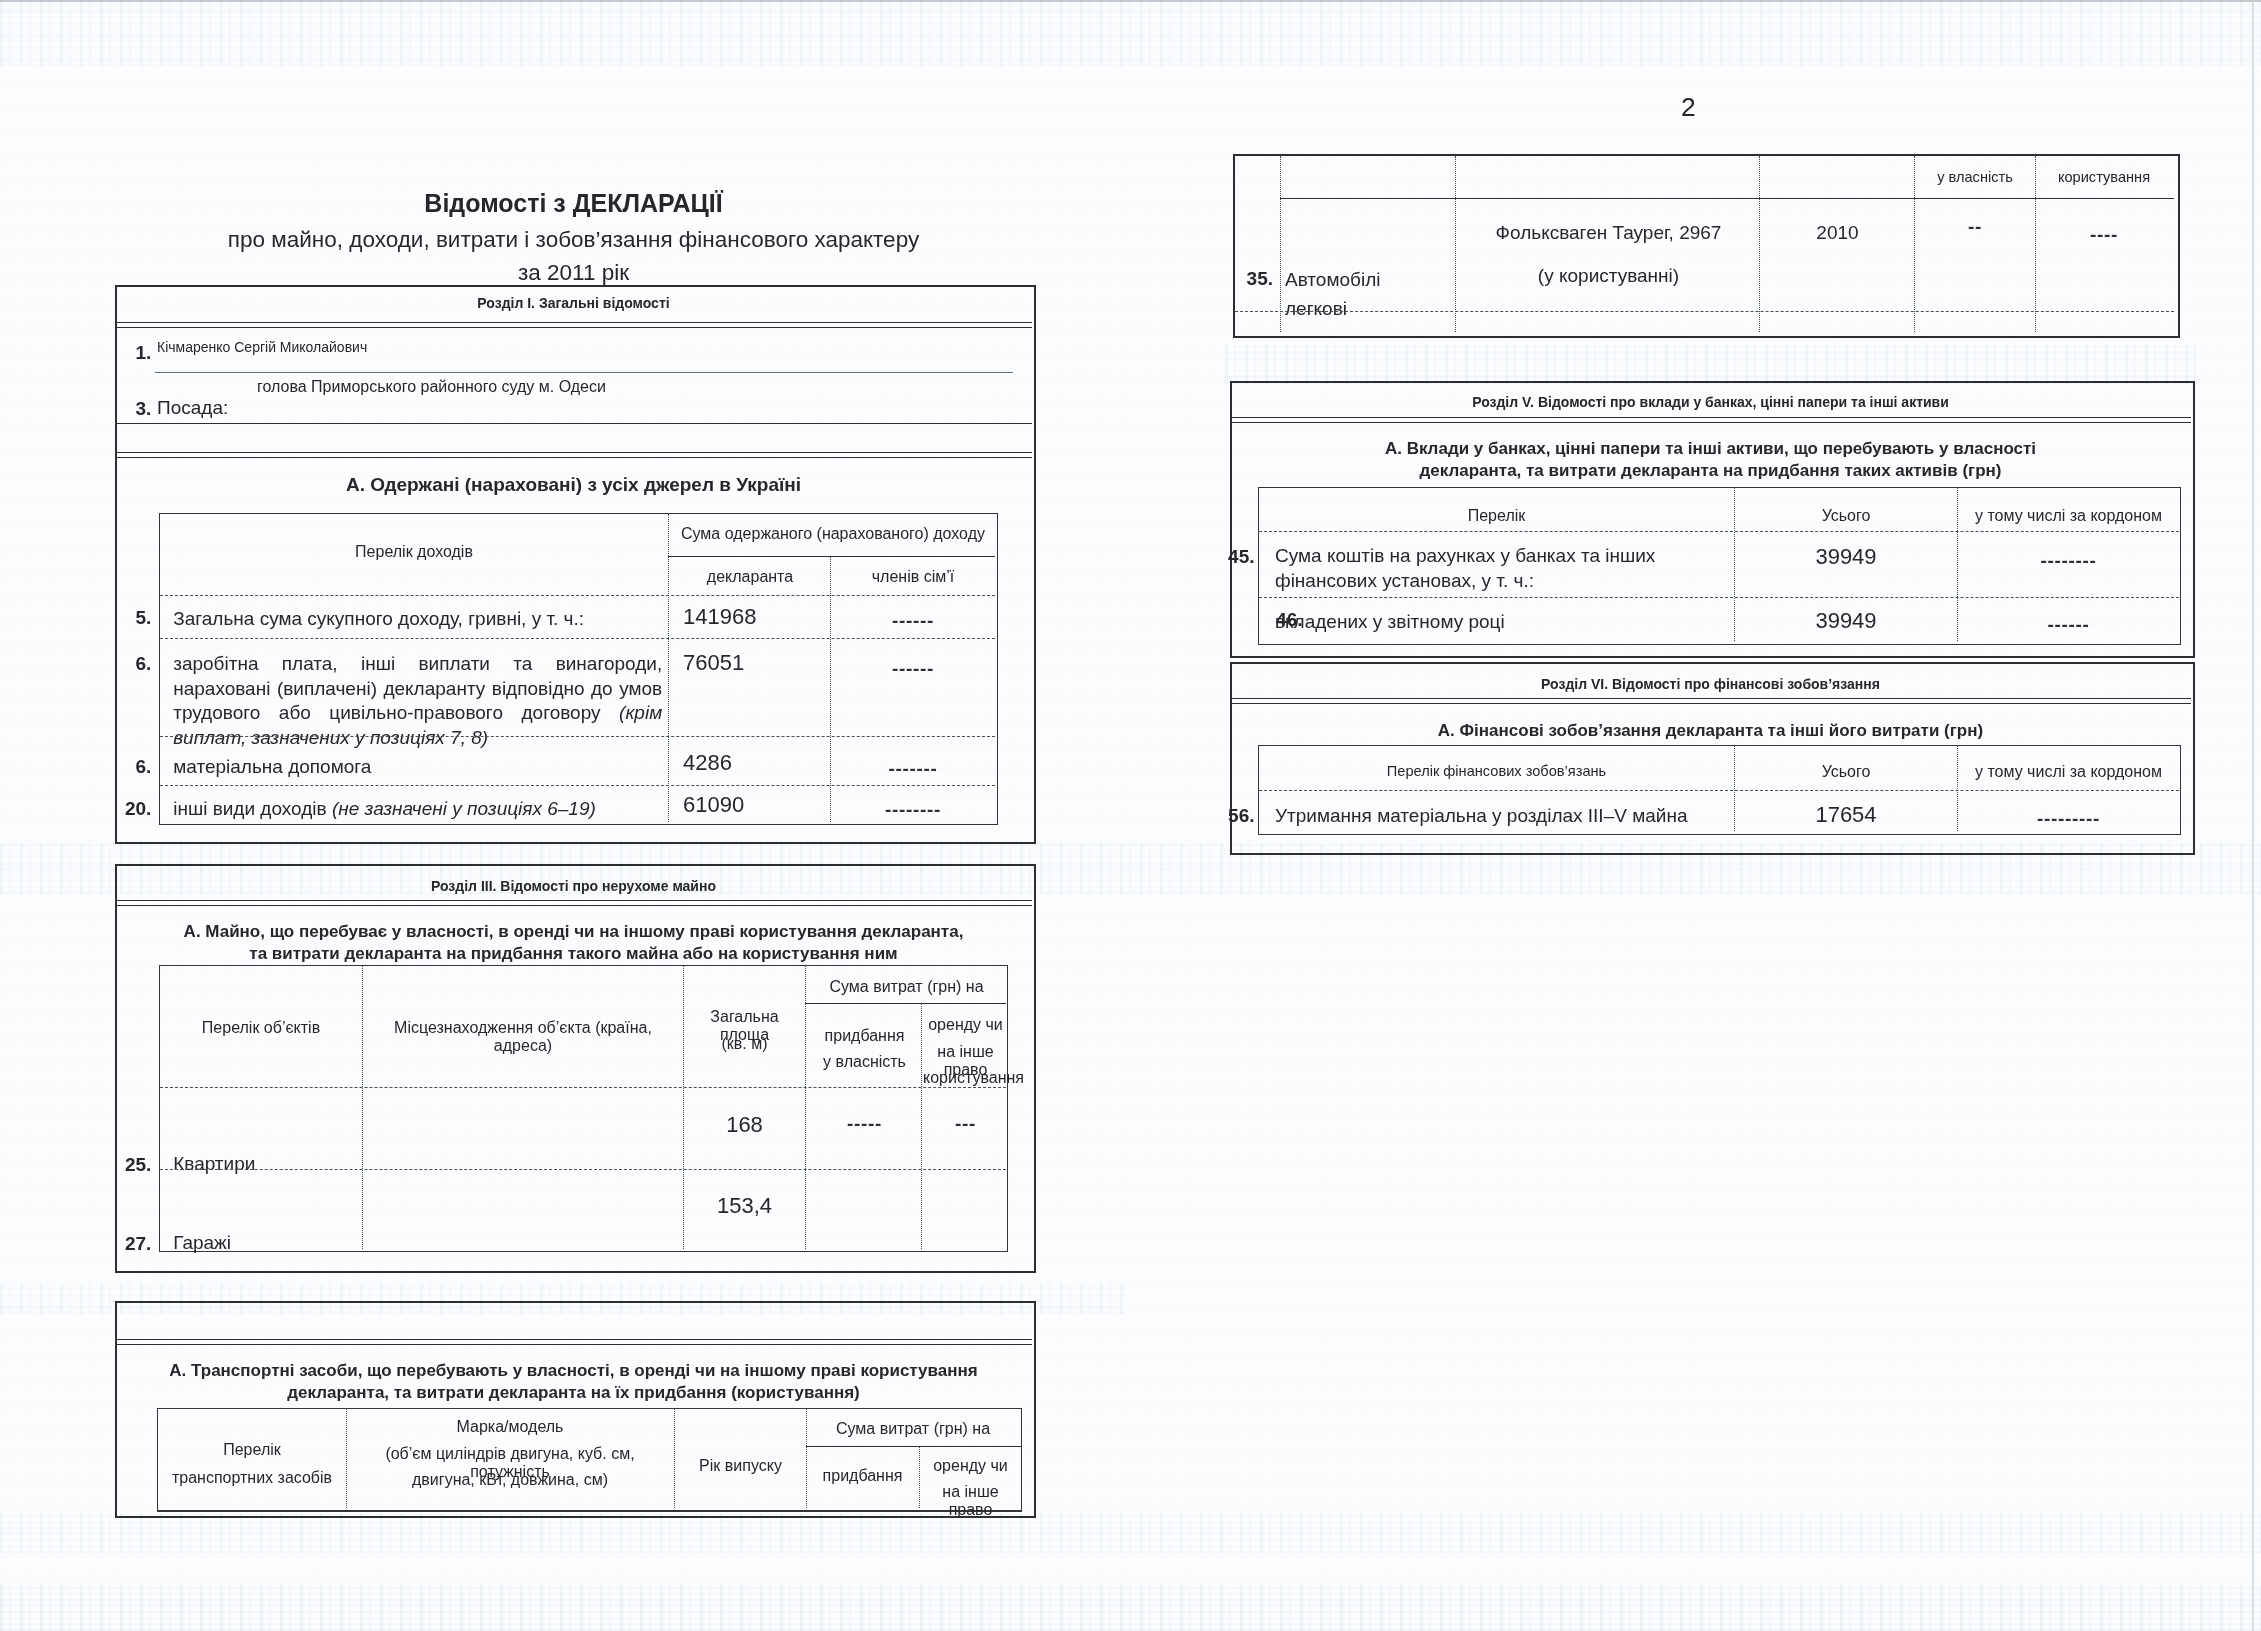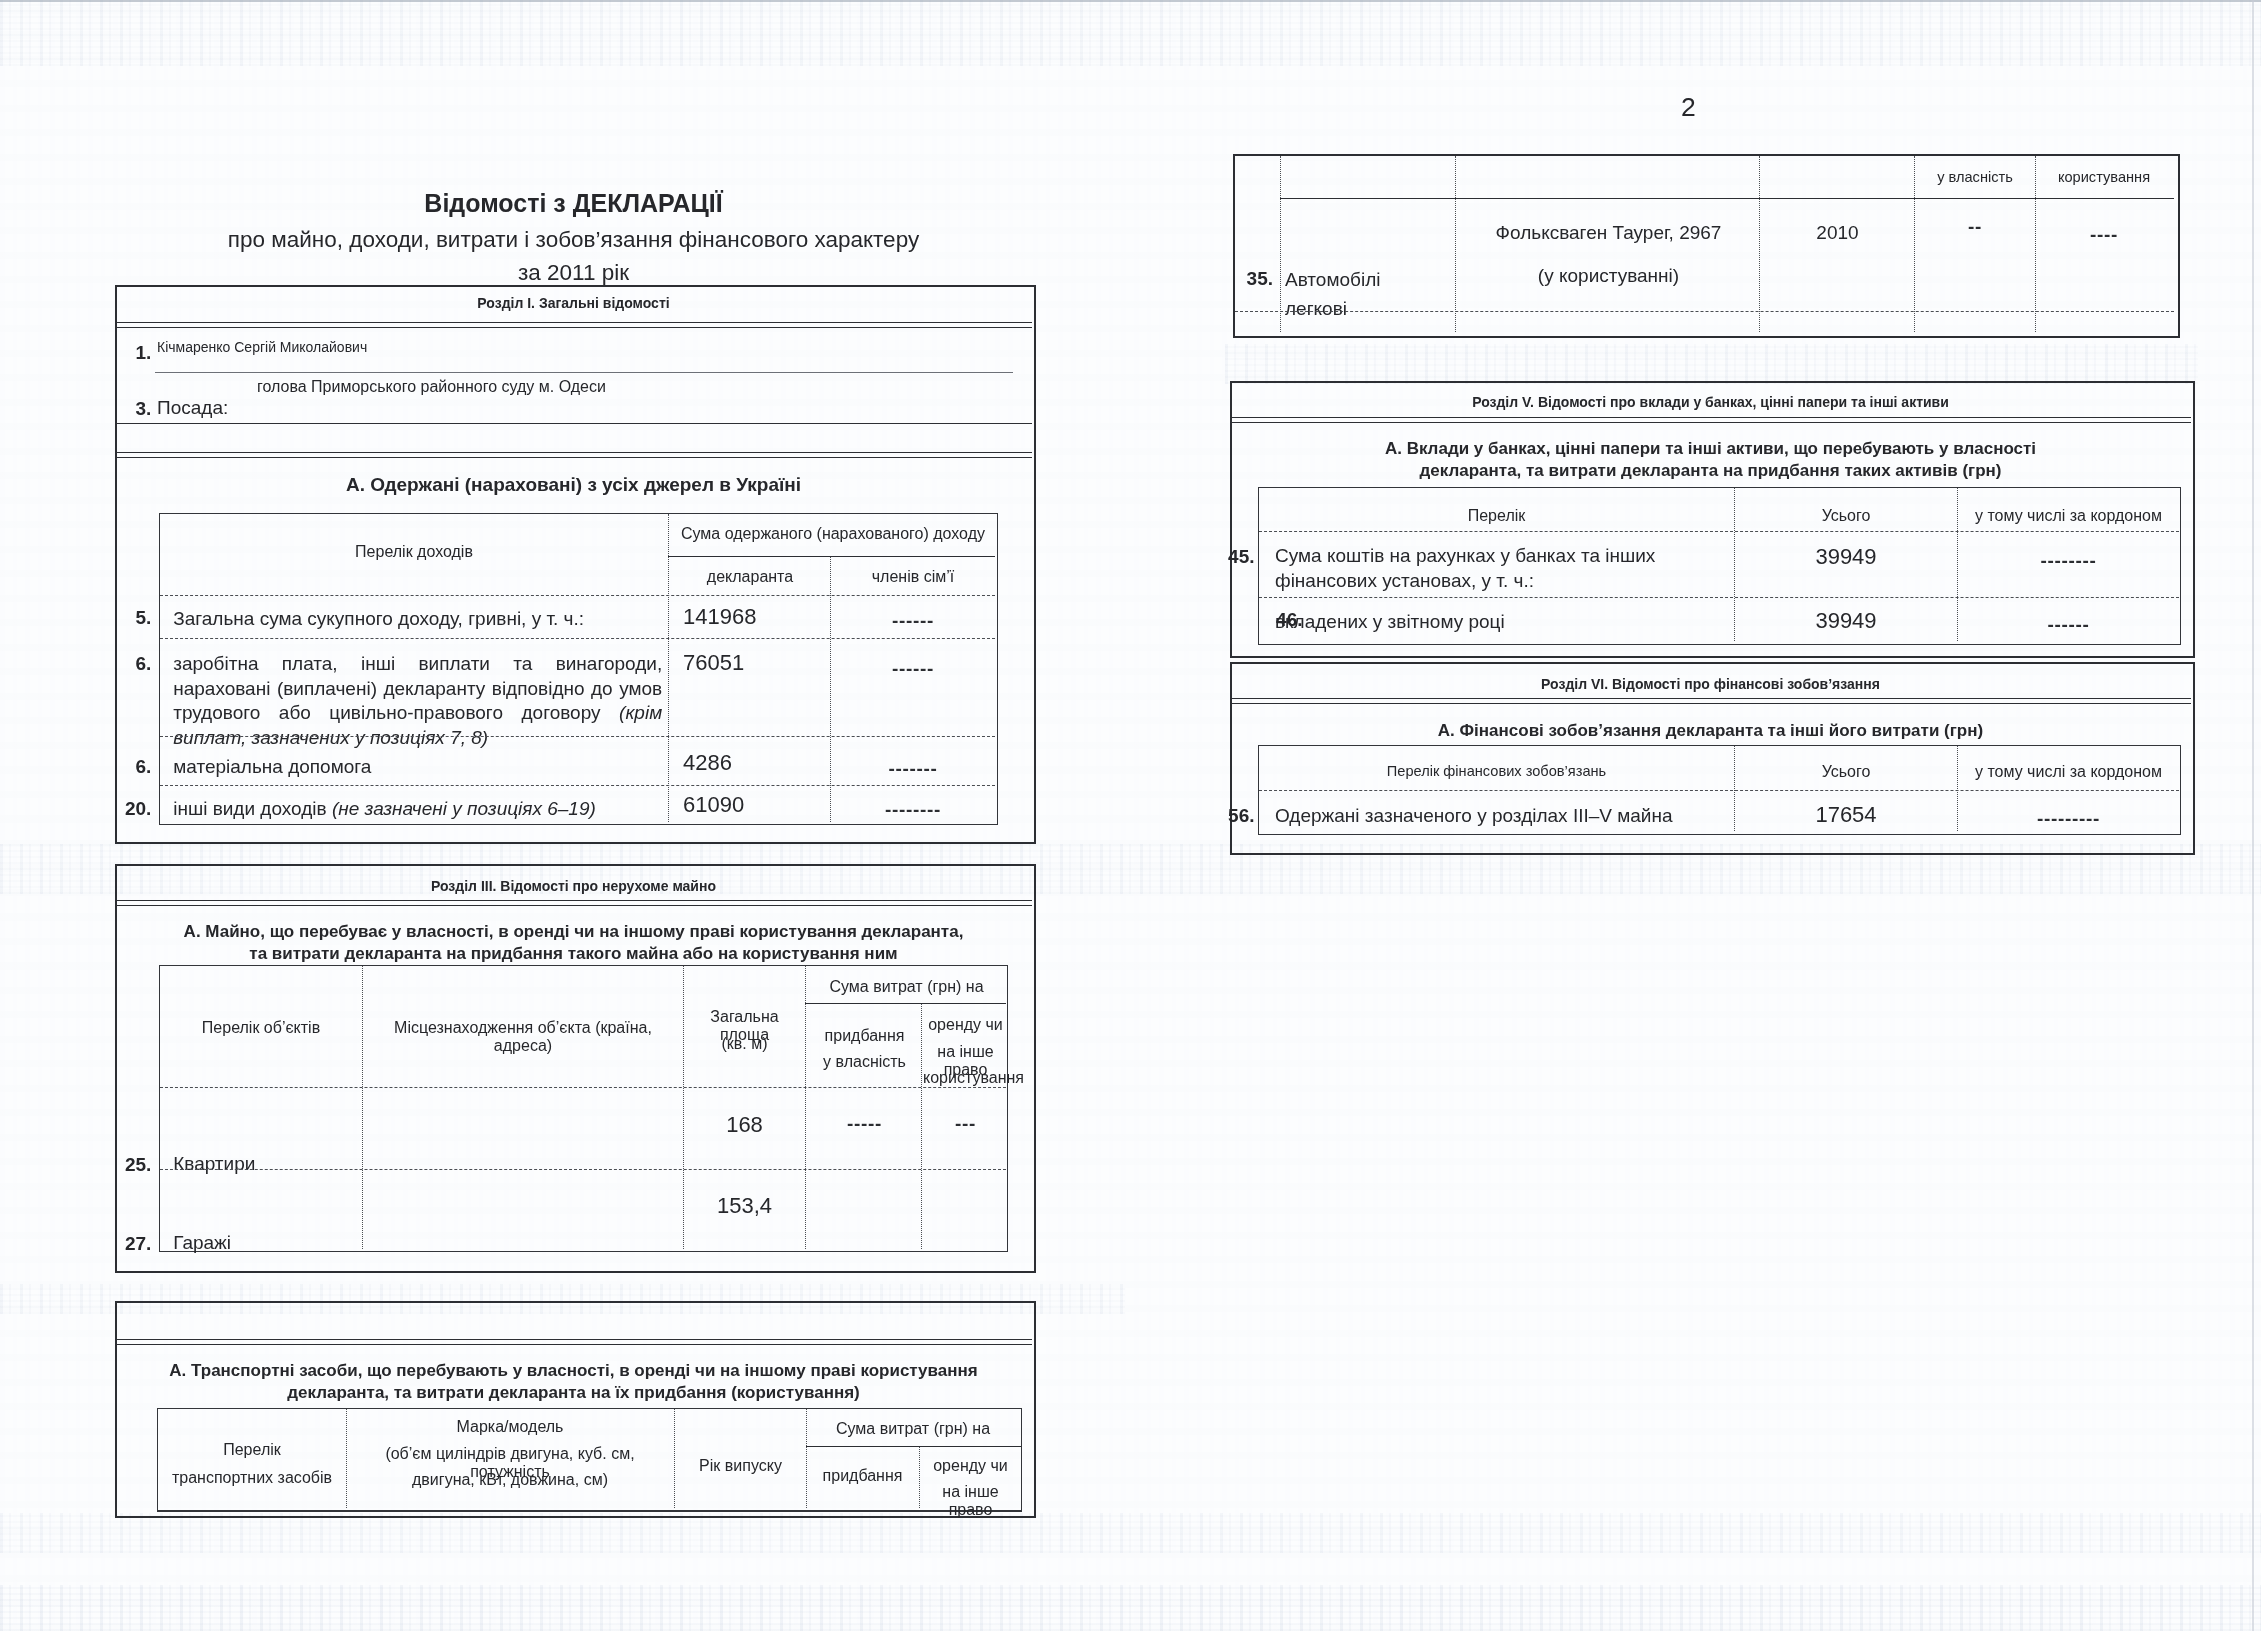--- a/index.html
+++ b/index.html
@@ -231,7 +231,7 @@
       <div class="abs ctr t24" style="left:699px;top:17px;width:221px;">у тому числі за кордоном</div>
       <div class="hd" style="left:0;top:44px;width:920px;"></div>
 
-      <div class="abs t29" style="left:16px;top:58px;width:437px;">Одержані зазначеного у розділах III–V майна</div>
+      <div class="abs t29" style="left:16px;top:58px;width:437px;">Утримання матеріальна у розділах III–V майна</div>
       <div class="abs ctr t33" style="left:476px;top:57px;width:222px;">17654</div>
       <div class="abs ctr dash" style="left:699px;top:62px;width:221px;">---------</div>
     </div>

